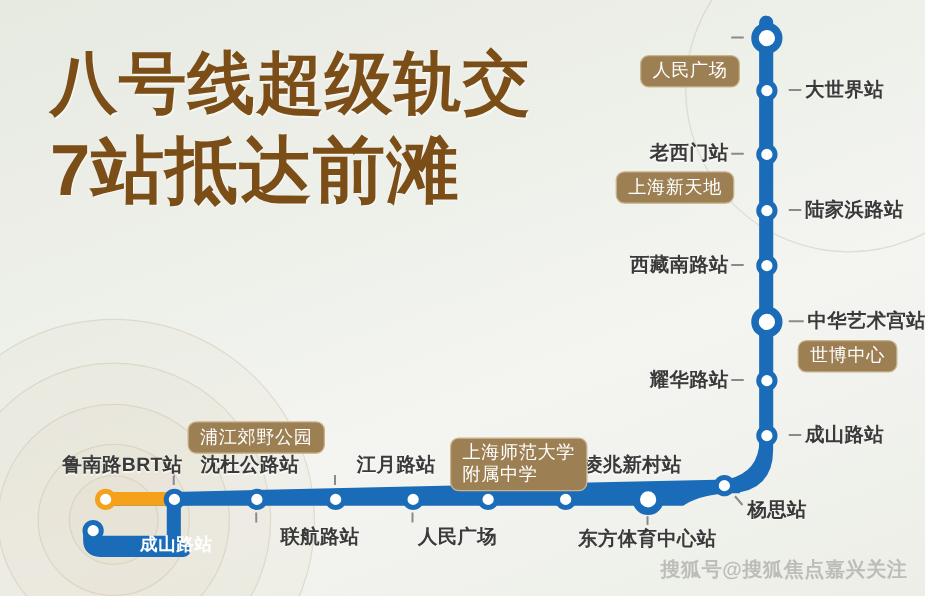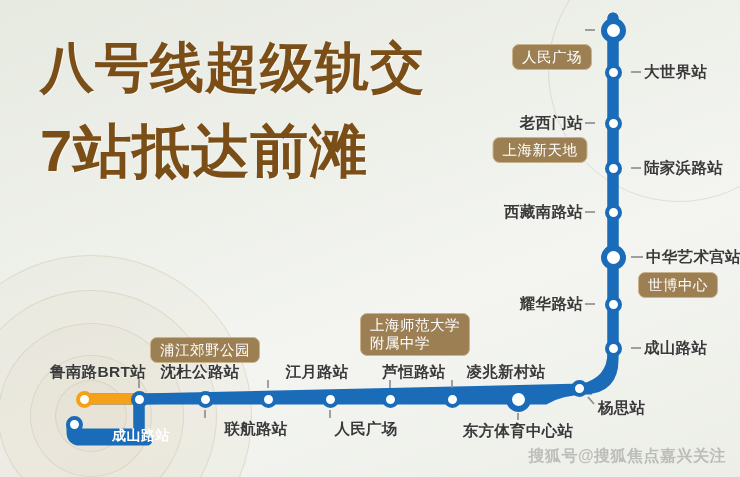--- a/index.html
+++ b/index.html
@@ -35,7 +35,7 @@
     white-space:nowrap;
   }
   .hl1{font-size:54px;}
-  .hl2{font-size:58px;margin-top:28px;}
+  .hl2{font-size:58px;margin-top:14px;}
 
   .proj-badge{
     position:absolute;left:38px;top:236px;

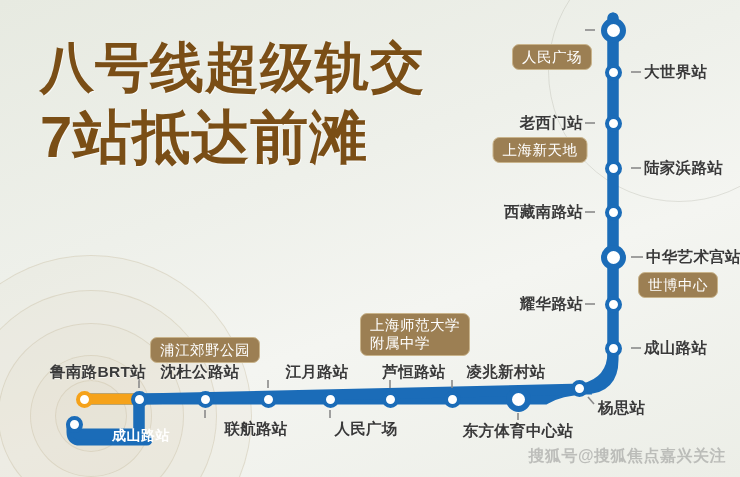--- a/index.html
+++ b/index.html
@@ -68,7 +68,7 @@
     line-height:1.25;text-align:left;letter-spacing:0.5px;
   }
   .poi.c{transform:translate(-50%,0);}
-  .poi.two{padding:2px 9px 3px;}
+  .poi.two{padding:2px 9px 3px;margin-top:37px;}
 
   
   .branch-label{

